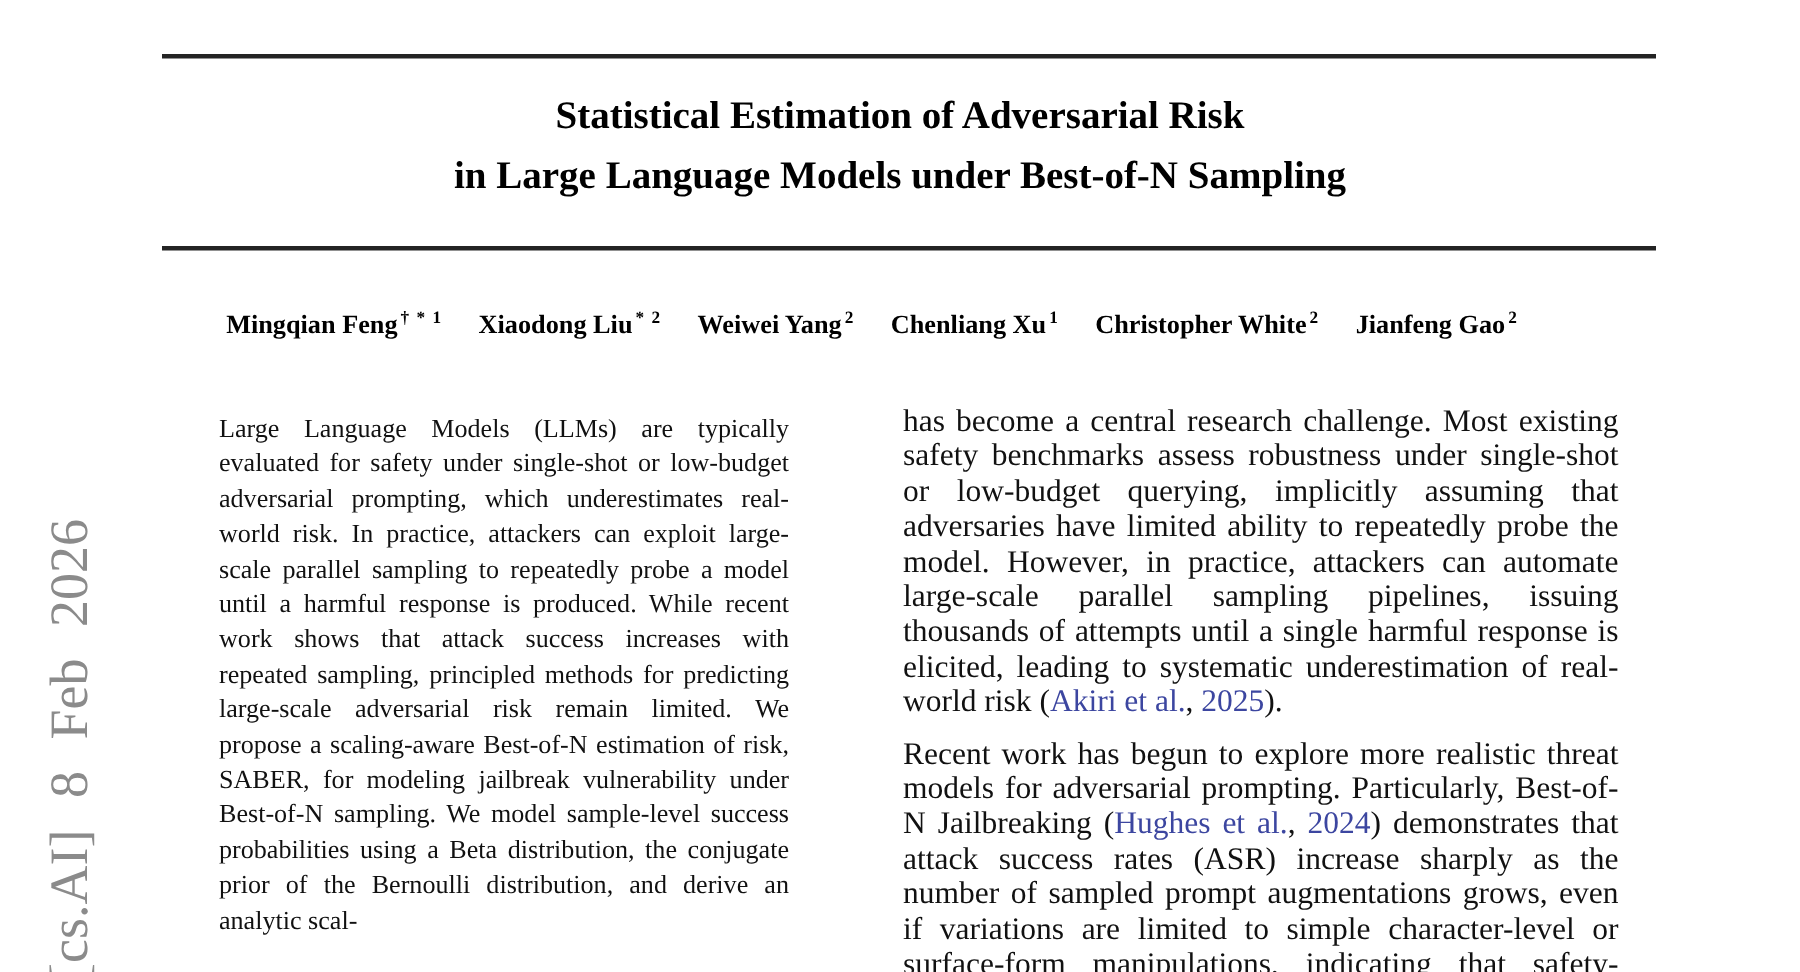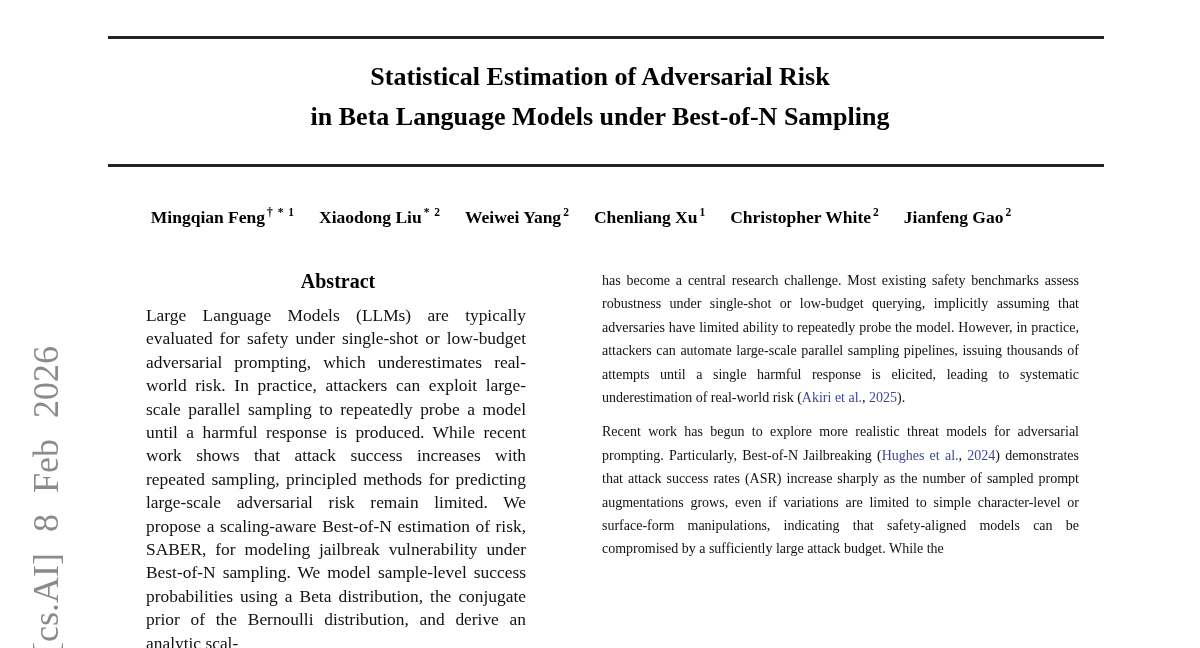--- a/index.html
+++ b/index.html
@@ -69,7 +69,7 @@
 
   <h1 class="title">
     <span>Statistical Estimation of Adversarial Risk</span><br>
-    <span>in Beta Language Models under Best-of-N Sampling</span>
+    <span>in Large Language Models under Best-of-N Sampling</span>
   </h1>
 
   <div class="rule rule-bottom"></div>

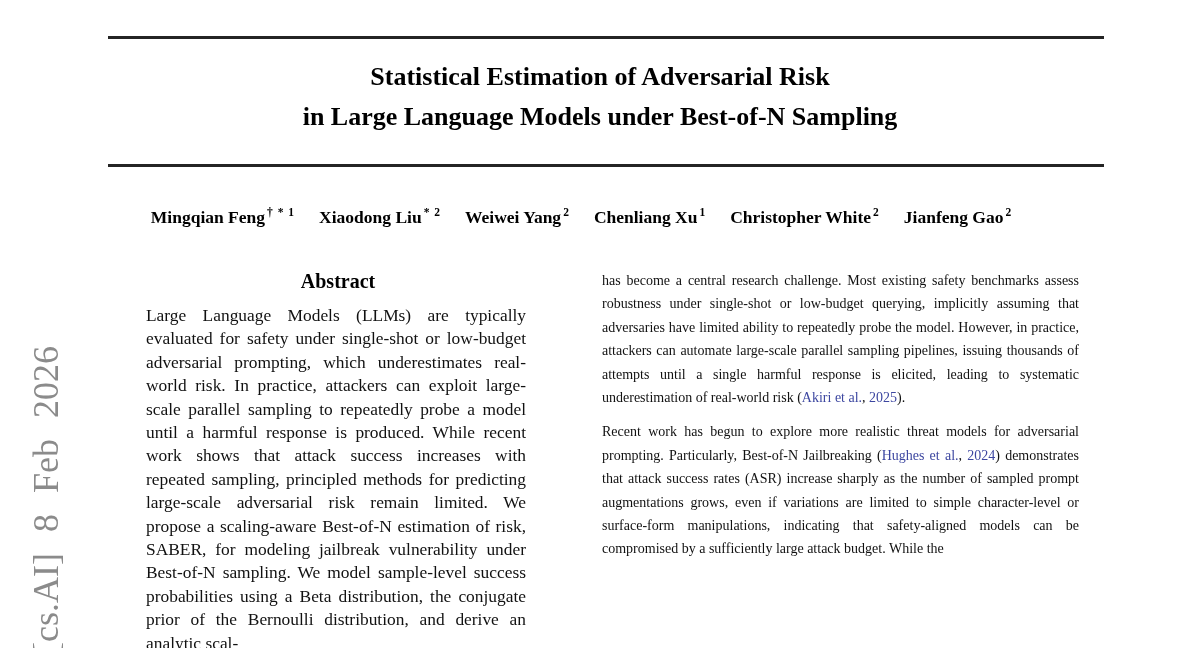--- a/index.html
+++ b/index.html
@@ -77,7 +77,6 @@
   <div class="authors"><span class="author"><span>Mingqian Feng</span><sup>† * 1</sup></span><span class="author"><span>Xiaodong Liu</span><sup>* 2</sup></span><span class="author"><span>Weiwei Yang</span><sup>2</sup></span><span class="author"><span>Chenliang Xu</span><sup>1</sup></span><span class="author"><span>Christopher White</span><sup>2</sup></span><span class="author"><span>Jianfeng Gao</span><sup>2</sup></span></div>
 
   <div class="col col-left">
-    <div class="abstract-heading">Abstract</div>
     <p class="abstract-text">Large Language Models (LLMs) are typically evaluated for safety under single-shot or low-budget adversarial prompting, which underestimates real-world risk. In practice, attackers can exploit large-scale parallel sampling to repeatedly probe a model until a harmful response is produced. While recent work shows that attack success increases with repeated sampling, principled methods for predicting large-scale adversarial risk remain limited. We propose a scaling-aware Best-of-N estimation of risk, SABER, for modeling jailbreak vulnerability under Best-of-N sampling. We model sample-level success probabilities using a Beta distribution, the conjugate prior of the Bernoulli distribution, and derive an analytic scal-</p>
   </div>
 

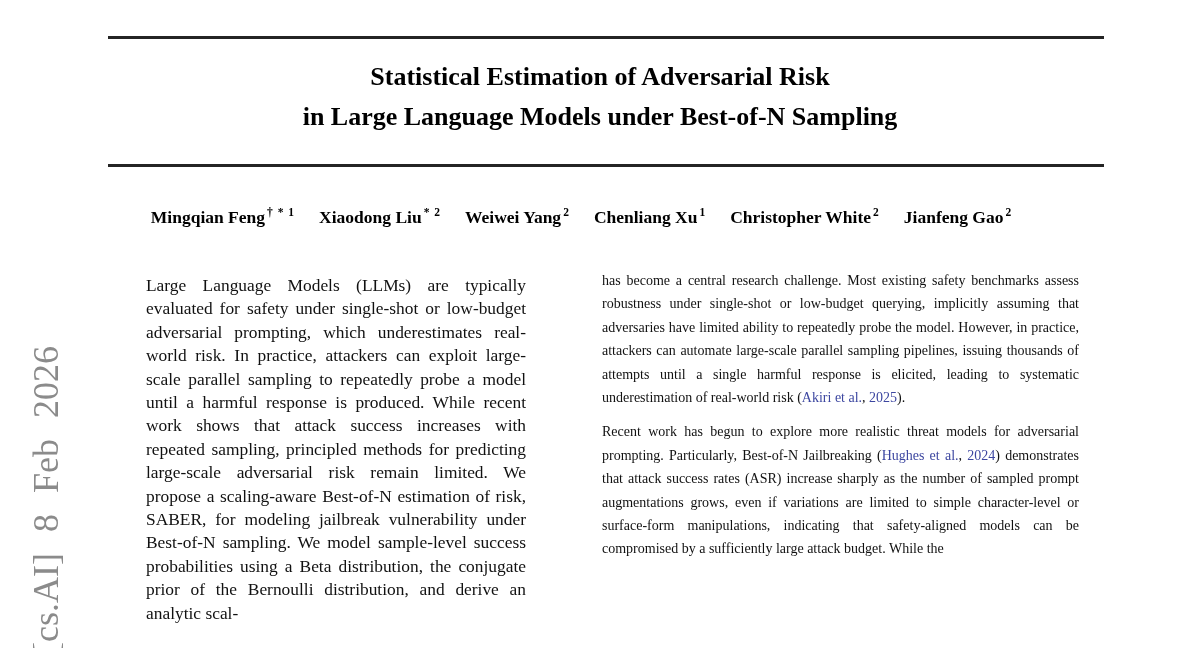--- a/index.html
+++ b/index.html
@@ -45,7 +45,7 @@
   }
   .body-para{
     margin:0;
-    font-size:14px;line-height:23.4px;
+    font-size:21px;line-height:23.4px;
   }
   .body-para + .body-para{margin-top:11px;}
   .cite{color:var(--cite,#3c46a0);}

